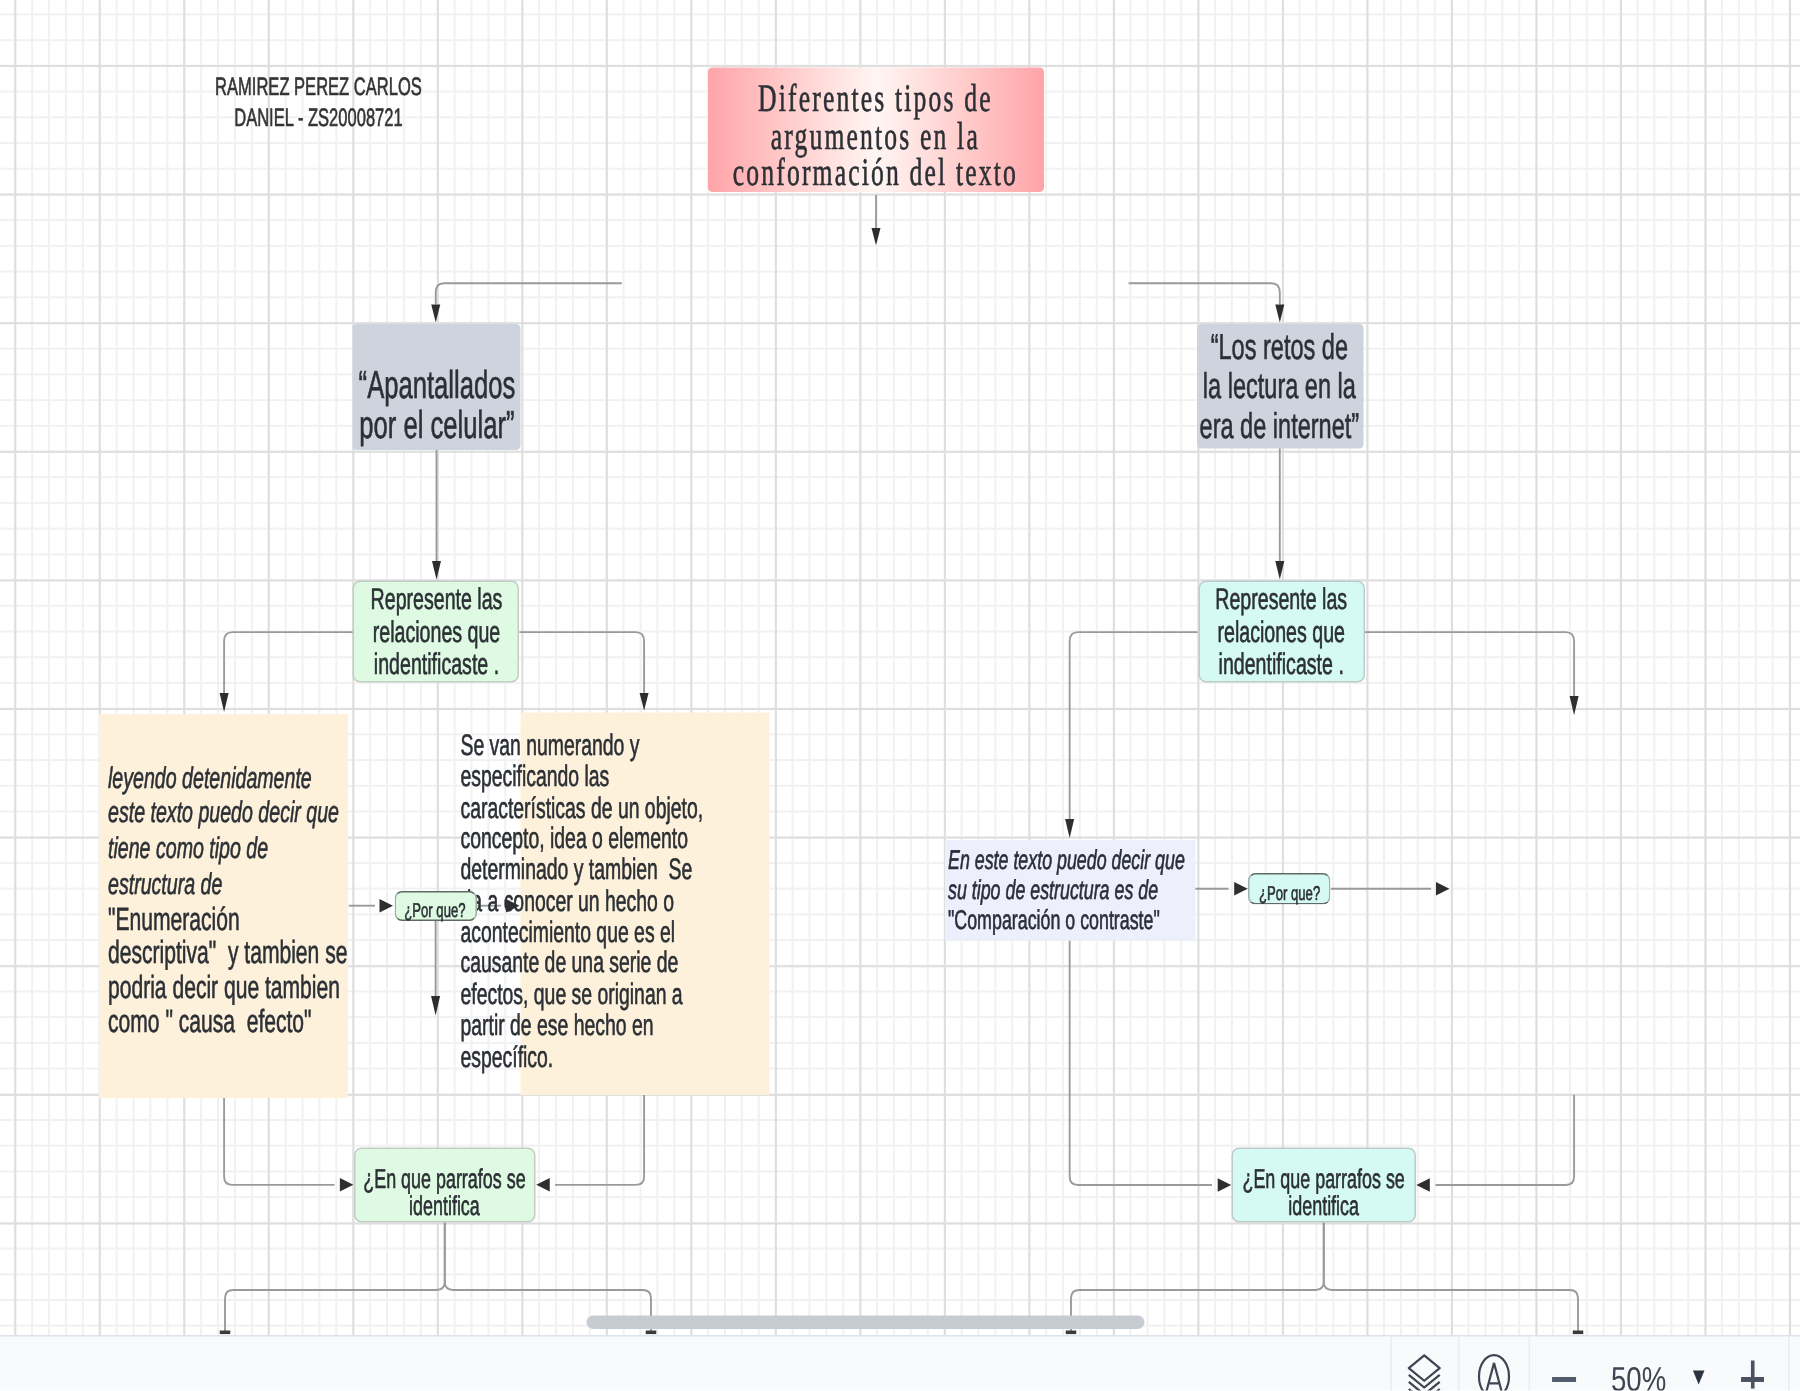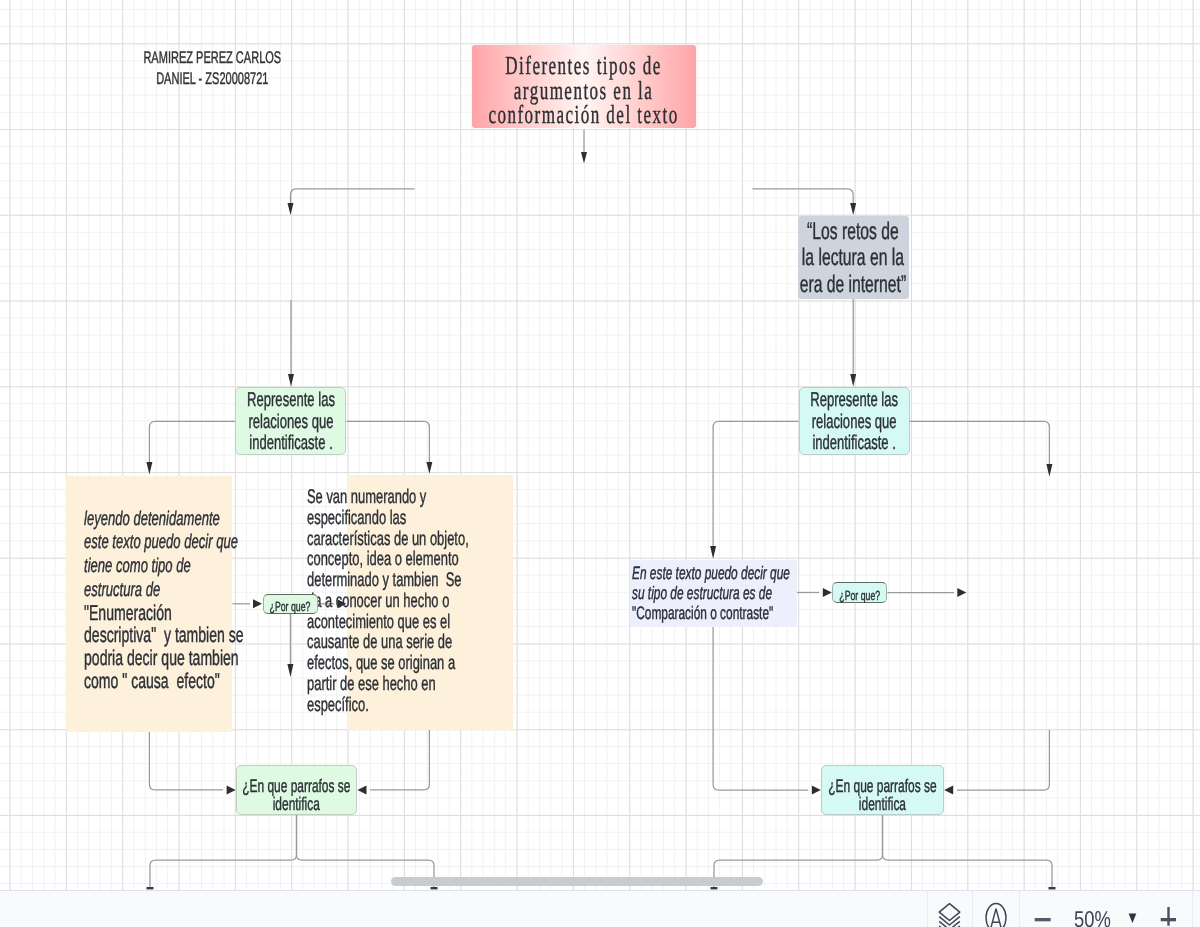--- a/index.html
+++ b/index.html
@@ -125,6 +125,10 @@
     </div>
 
 
+    <div class="node mid" style="left:235px;top:216.3px;width:112px;height:84px;background:#ced4dd;border-radius:3px;">
+      <span class="tx" style="width:152.3%;font-size:26px;line-height:26.6px;text-align:center;position:relative;top:-4px;">“Apantallados
+por el celular”</span>
+    </div>
     <div class="node mid" style="left:797.5px;top:216px;width:111.5px;height:83px;background:#ced4dd;border-radius:3px;">
       <span class="tx" style="width:152.3%;font-size:23.9px;line-height:26.4px;text-align:center;position:relative;top:-1px;">“Los retos de
 la lectura en la

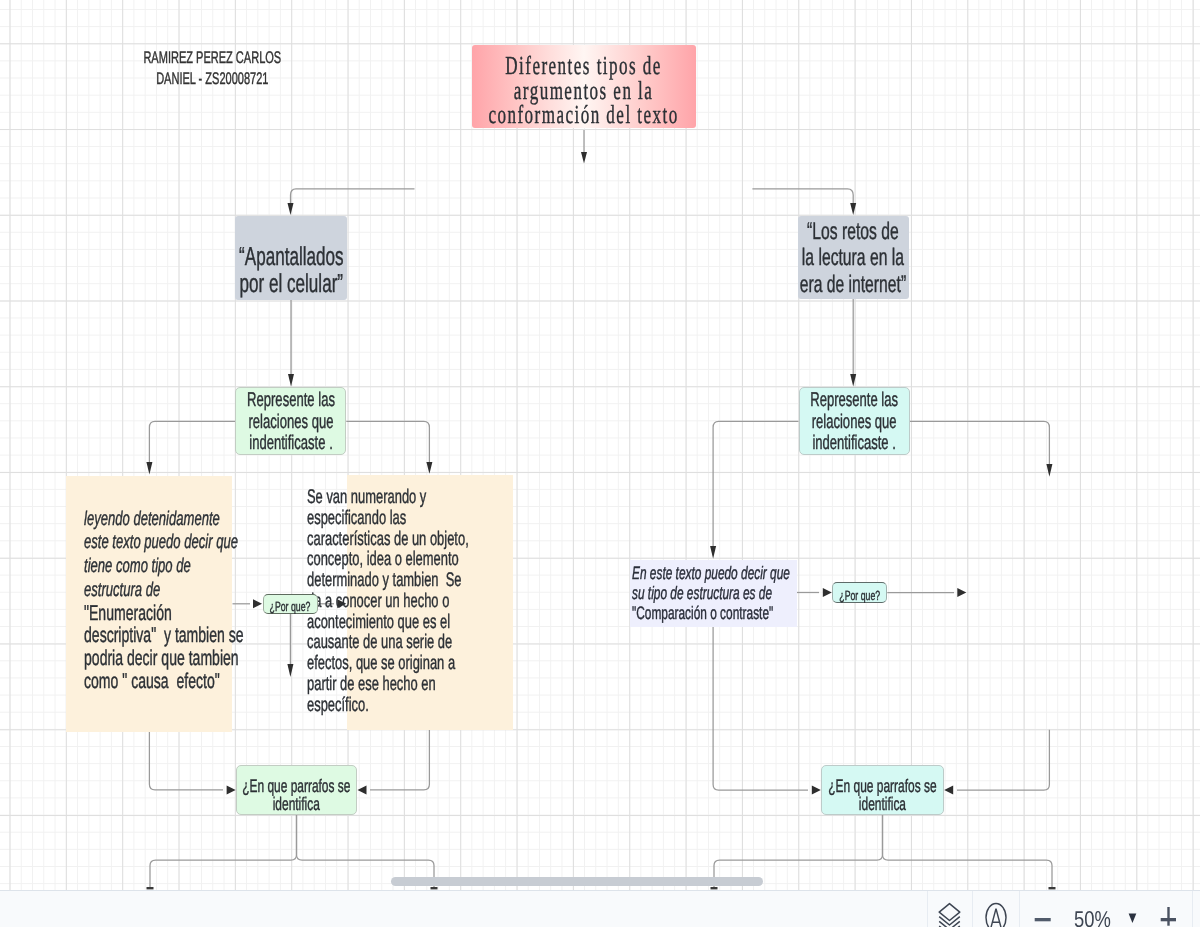--- a/index.html
+++ b/index.html
@@ -146,7 +146,7 @@
 indentificaste .</span>
     </div>
 
-    <div class="node lft" style="left:66.3px;top:475.6px;width:166.2px;height:256px;background:#fdf1dc;padding-left:18px;">
+    <div class="node lft" style="left:66.3px;top:475.6px;width:166.2px;height:256px;background:#fdf1dc;padding-left:6px;">
       <span class="tx" style="width:152.3%;font-size:21.4px;line-height:22.7px;text-align:left;position:relative;top:-4px;"><i style="font-size:19.9px;">leyendo detenidamente
 este texto puedo decir que
 tiene como tipo de

